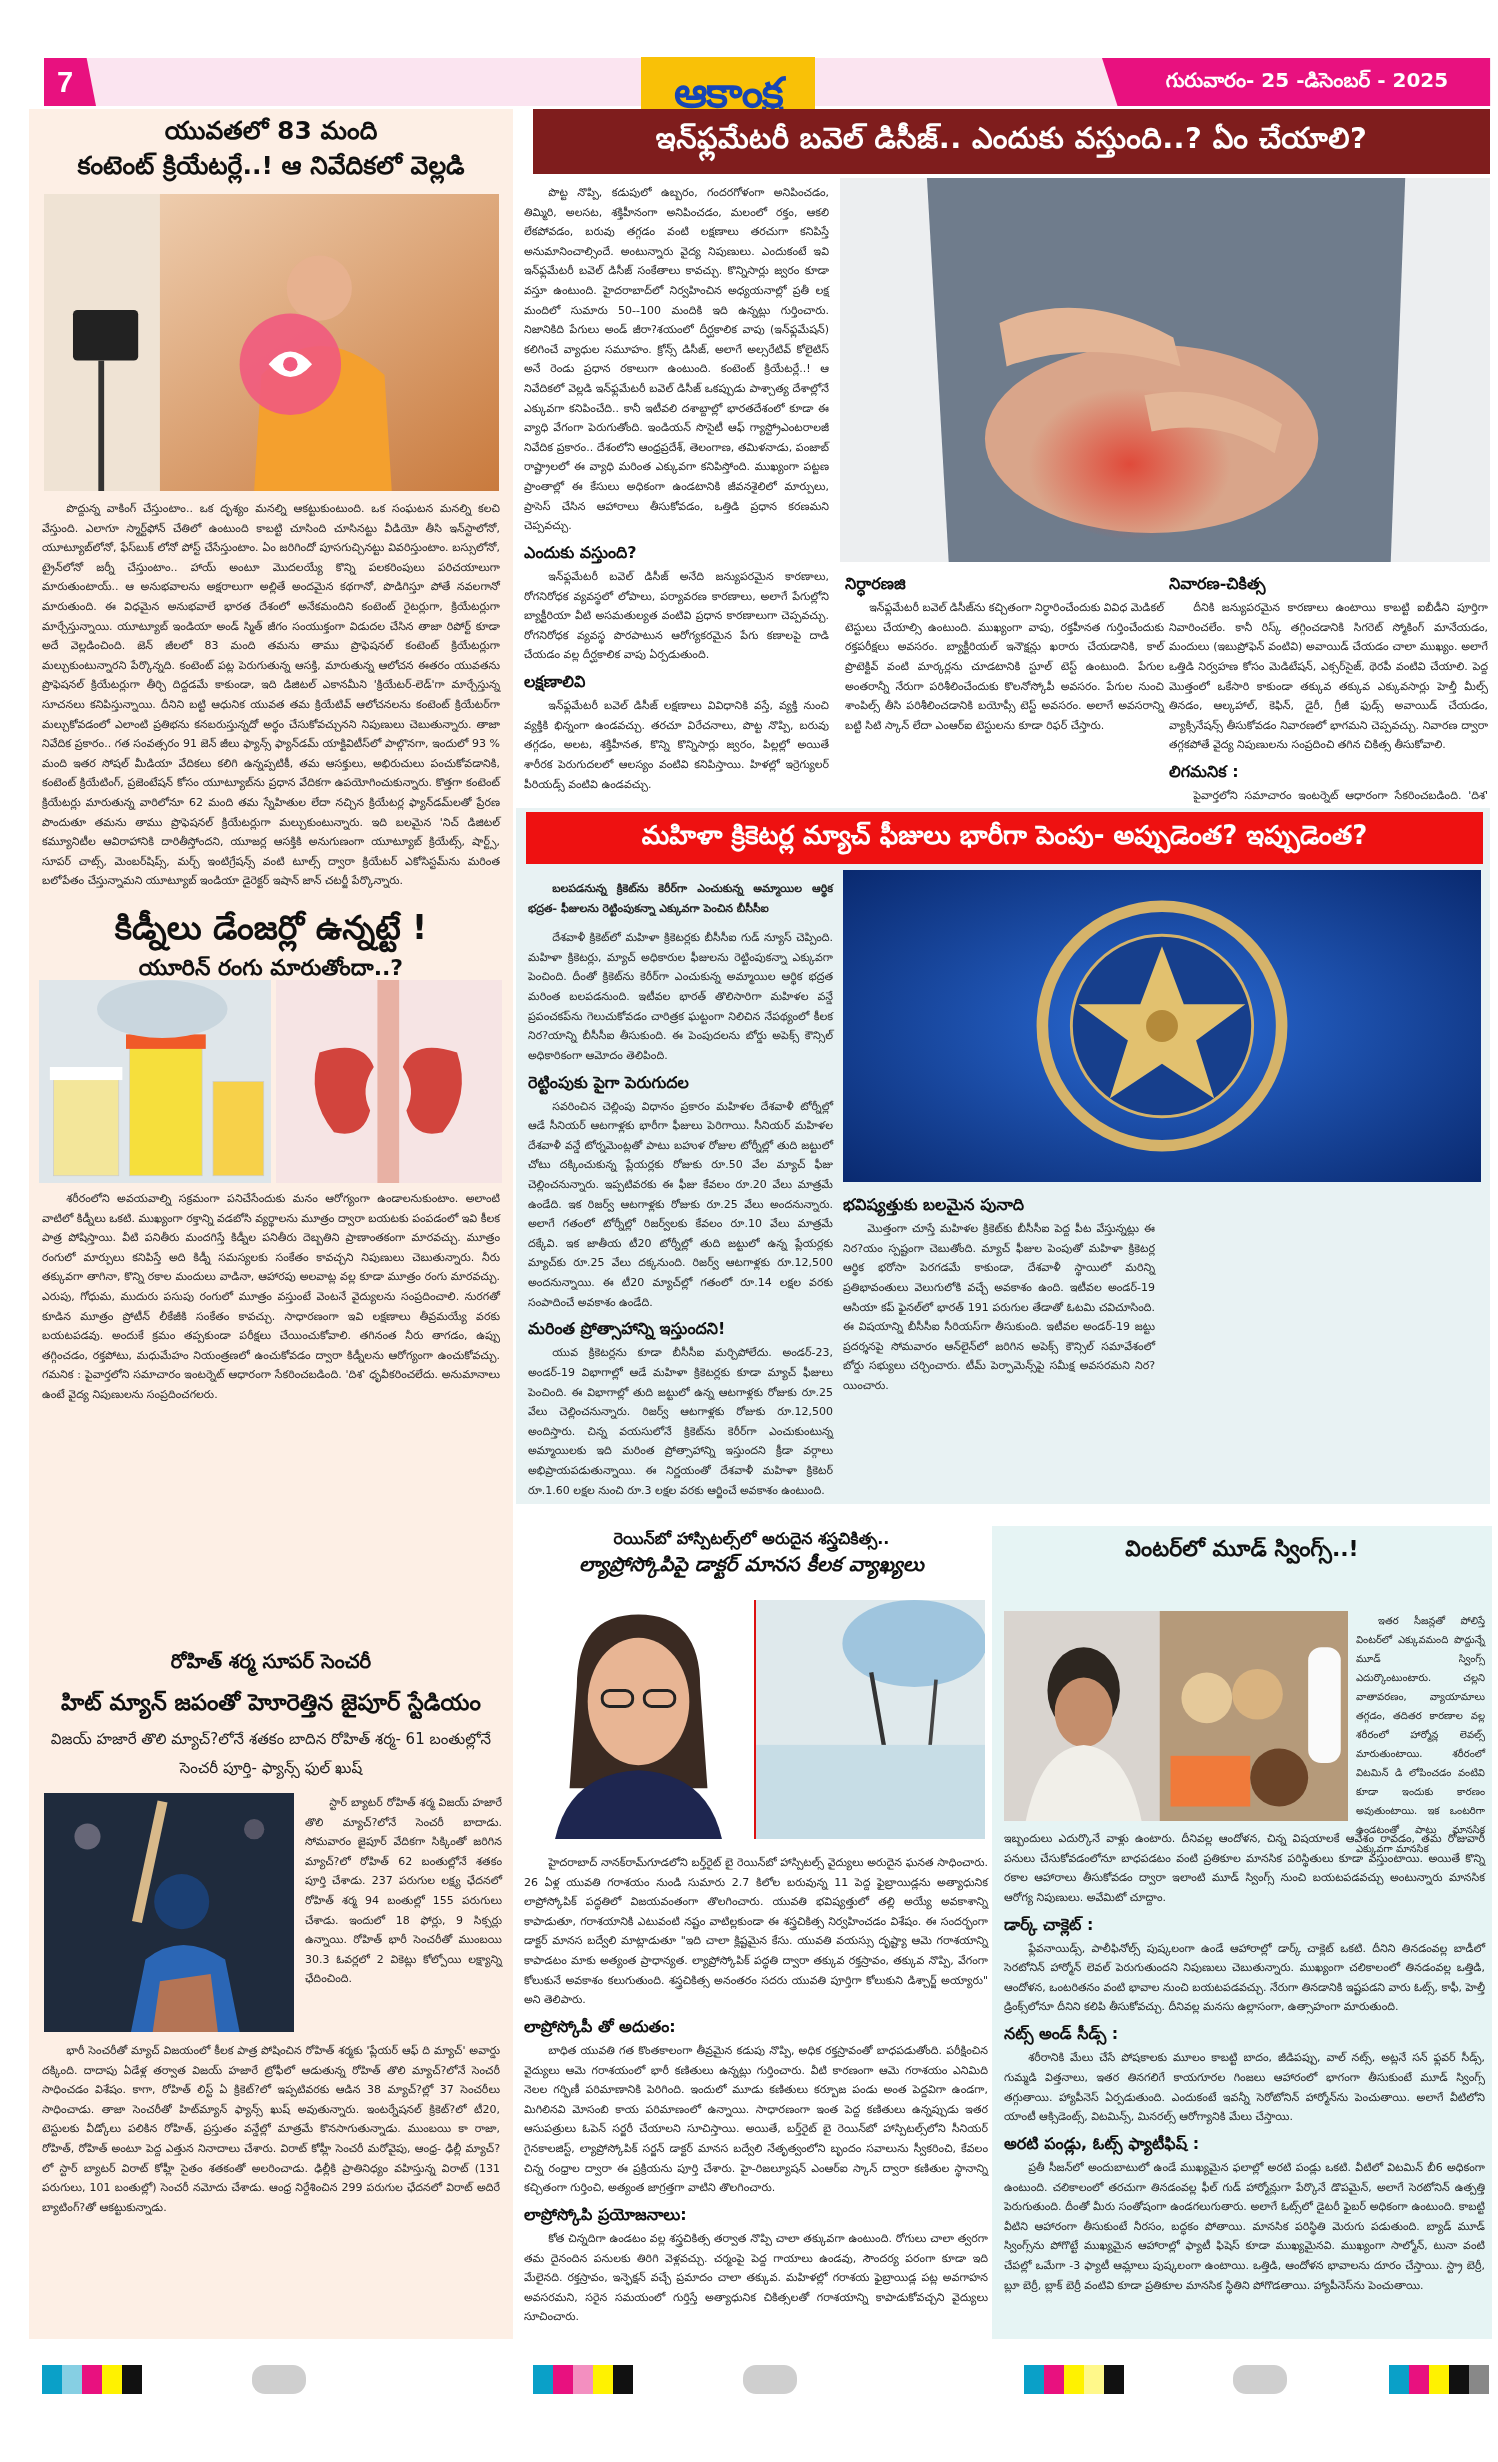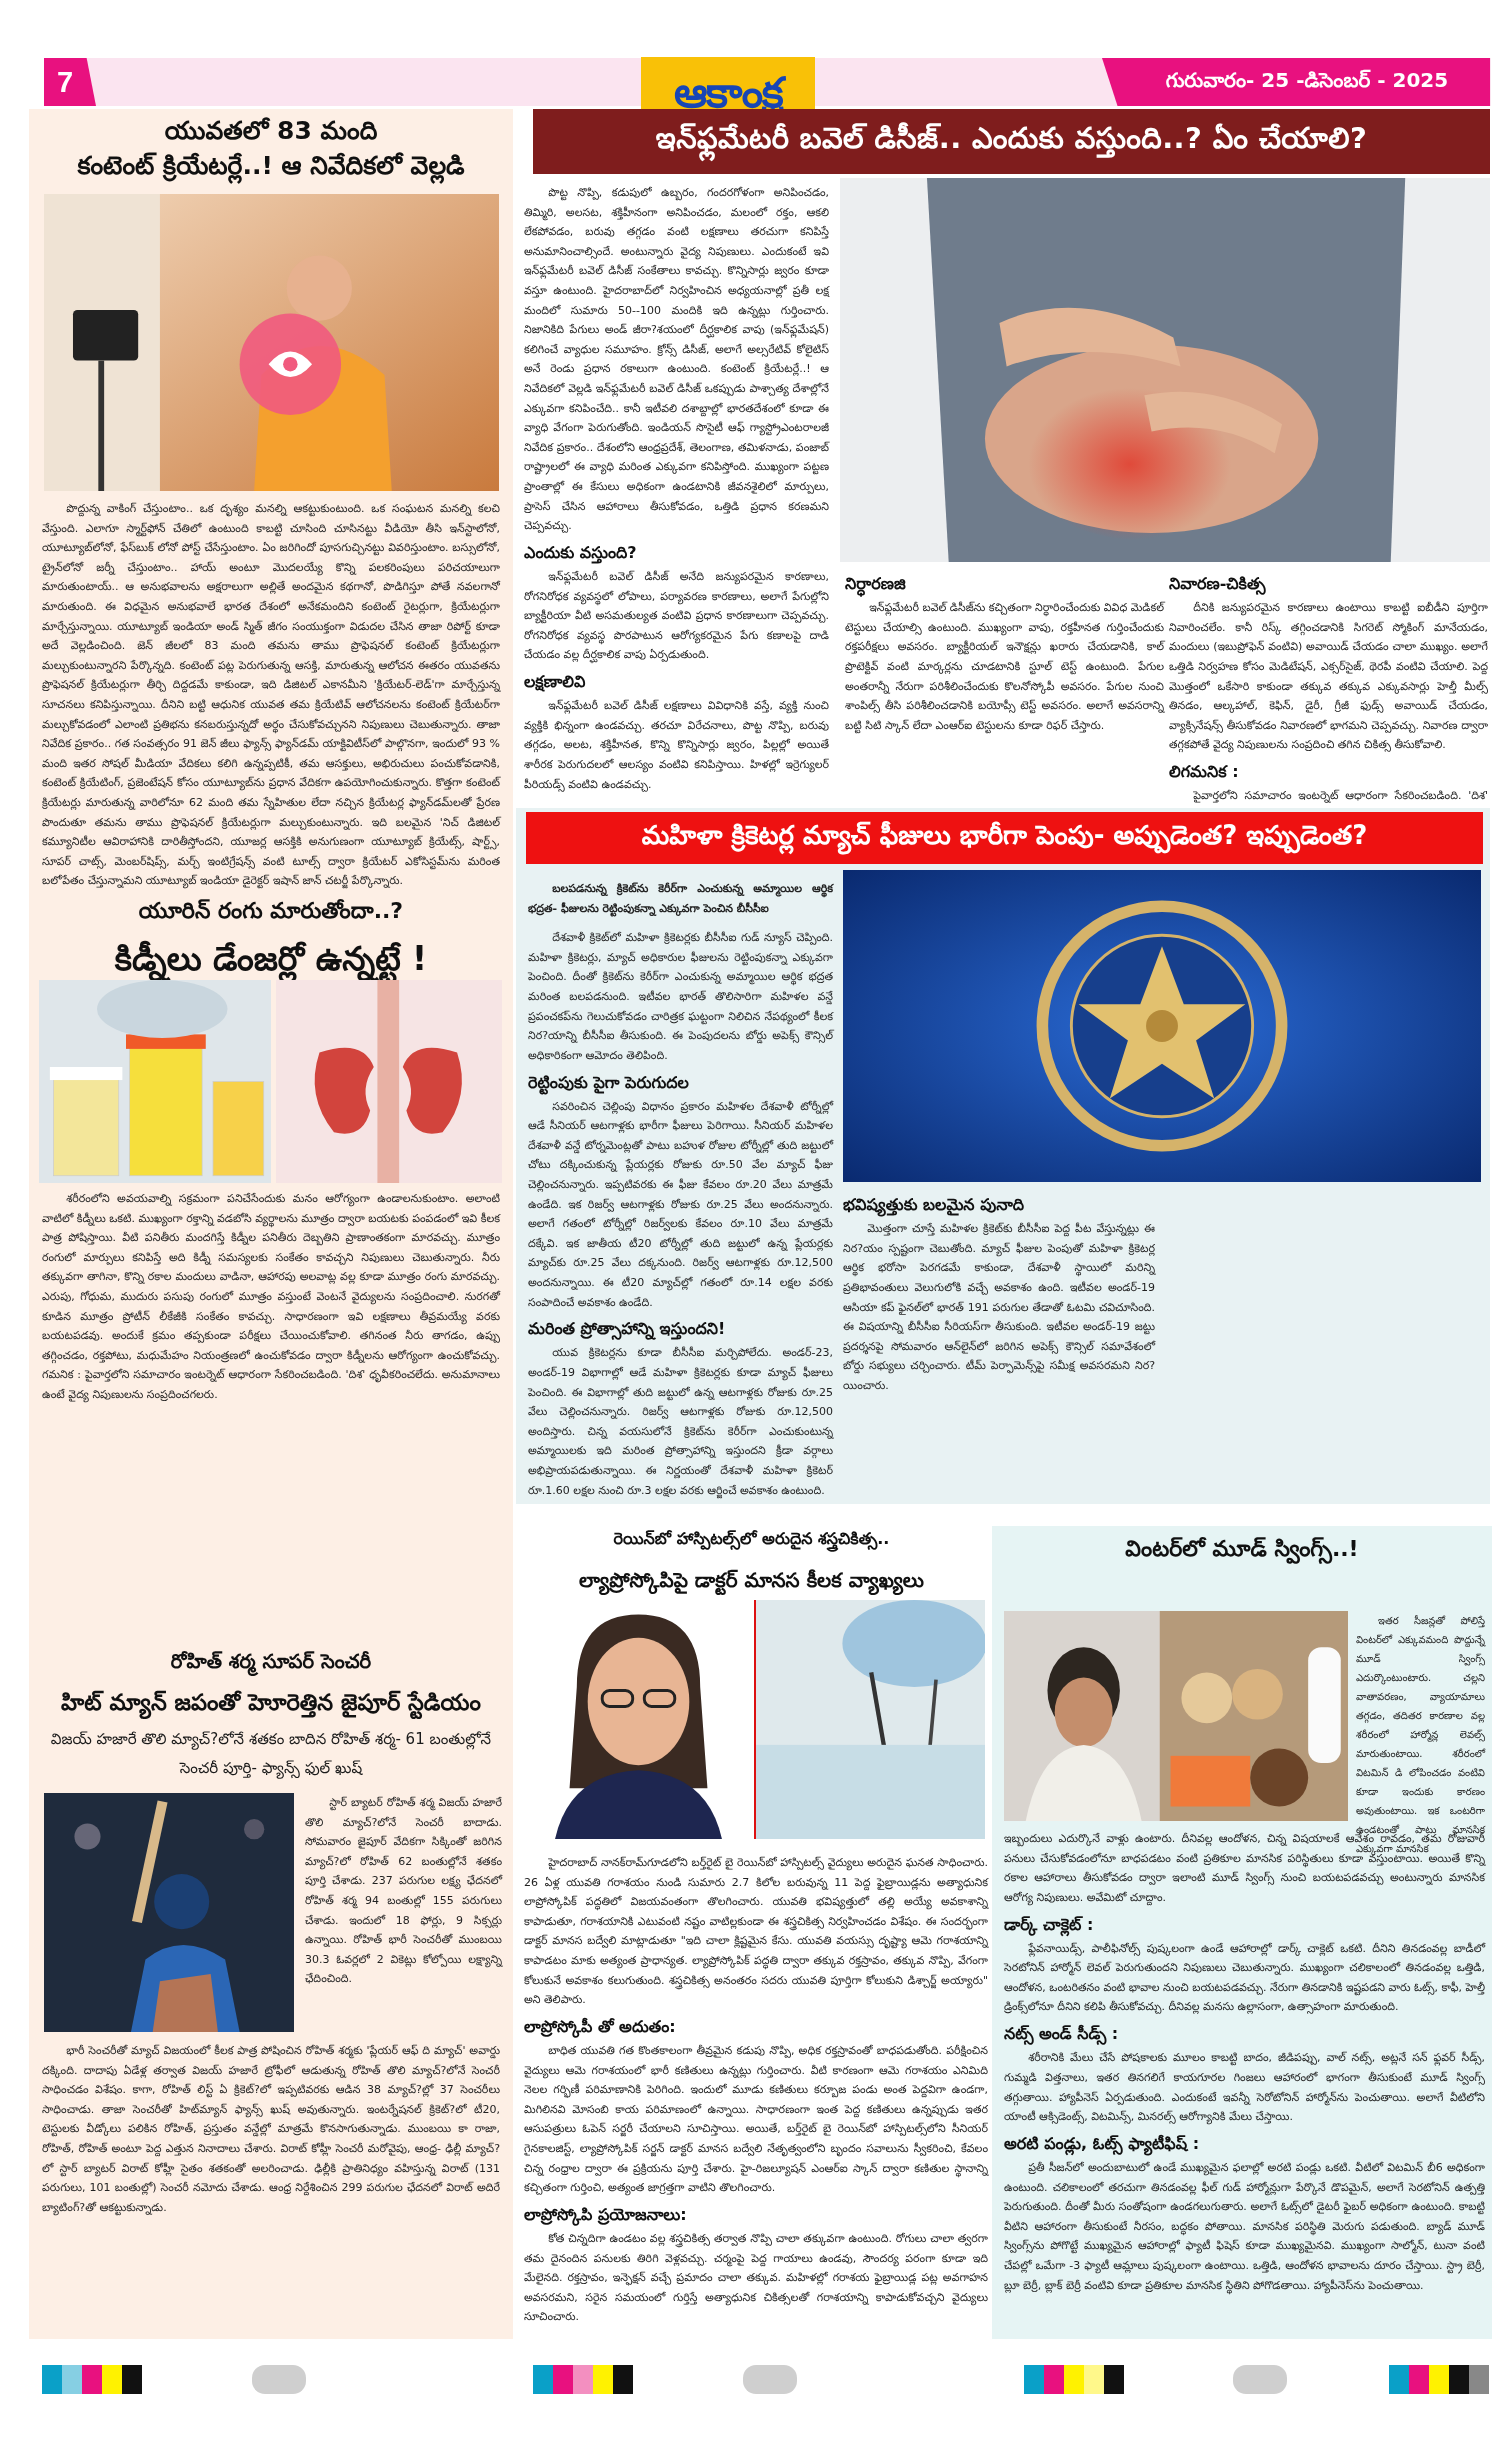--- a/index.html
+++ b/index.html
@@ -79,8 +79,8 @@
 </div>
 
 <div class="abs" style="left:29px; top:898px; width:484px;">
+  <div class="h-big" style="font-size:33px; margin-top:10px; font-weight:900;">కిడ్నీలు డేంజర్లో ఉన్నట్టే !</div>
   <div class="h-big" style="font-size:22px;">యూరిన్ రంగు మారుతోందా..?</div>
-  <div class="h-big" style="font-size:33px; margin-top:10px; font-weight:900;">కిడ్నీలు డేంజర్లో ఉన్నట్టే !</div>
 </div>
 <div class="img-box" style="left:39px; top:980px; width:232px; height:203px;">
   <svg class="ph" viewBox="0 0 320 280" preserveAspectRatio="none">

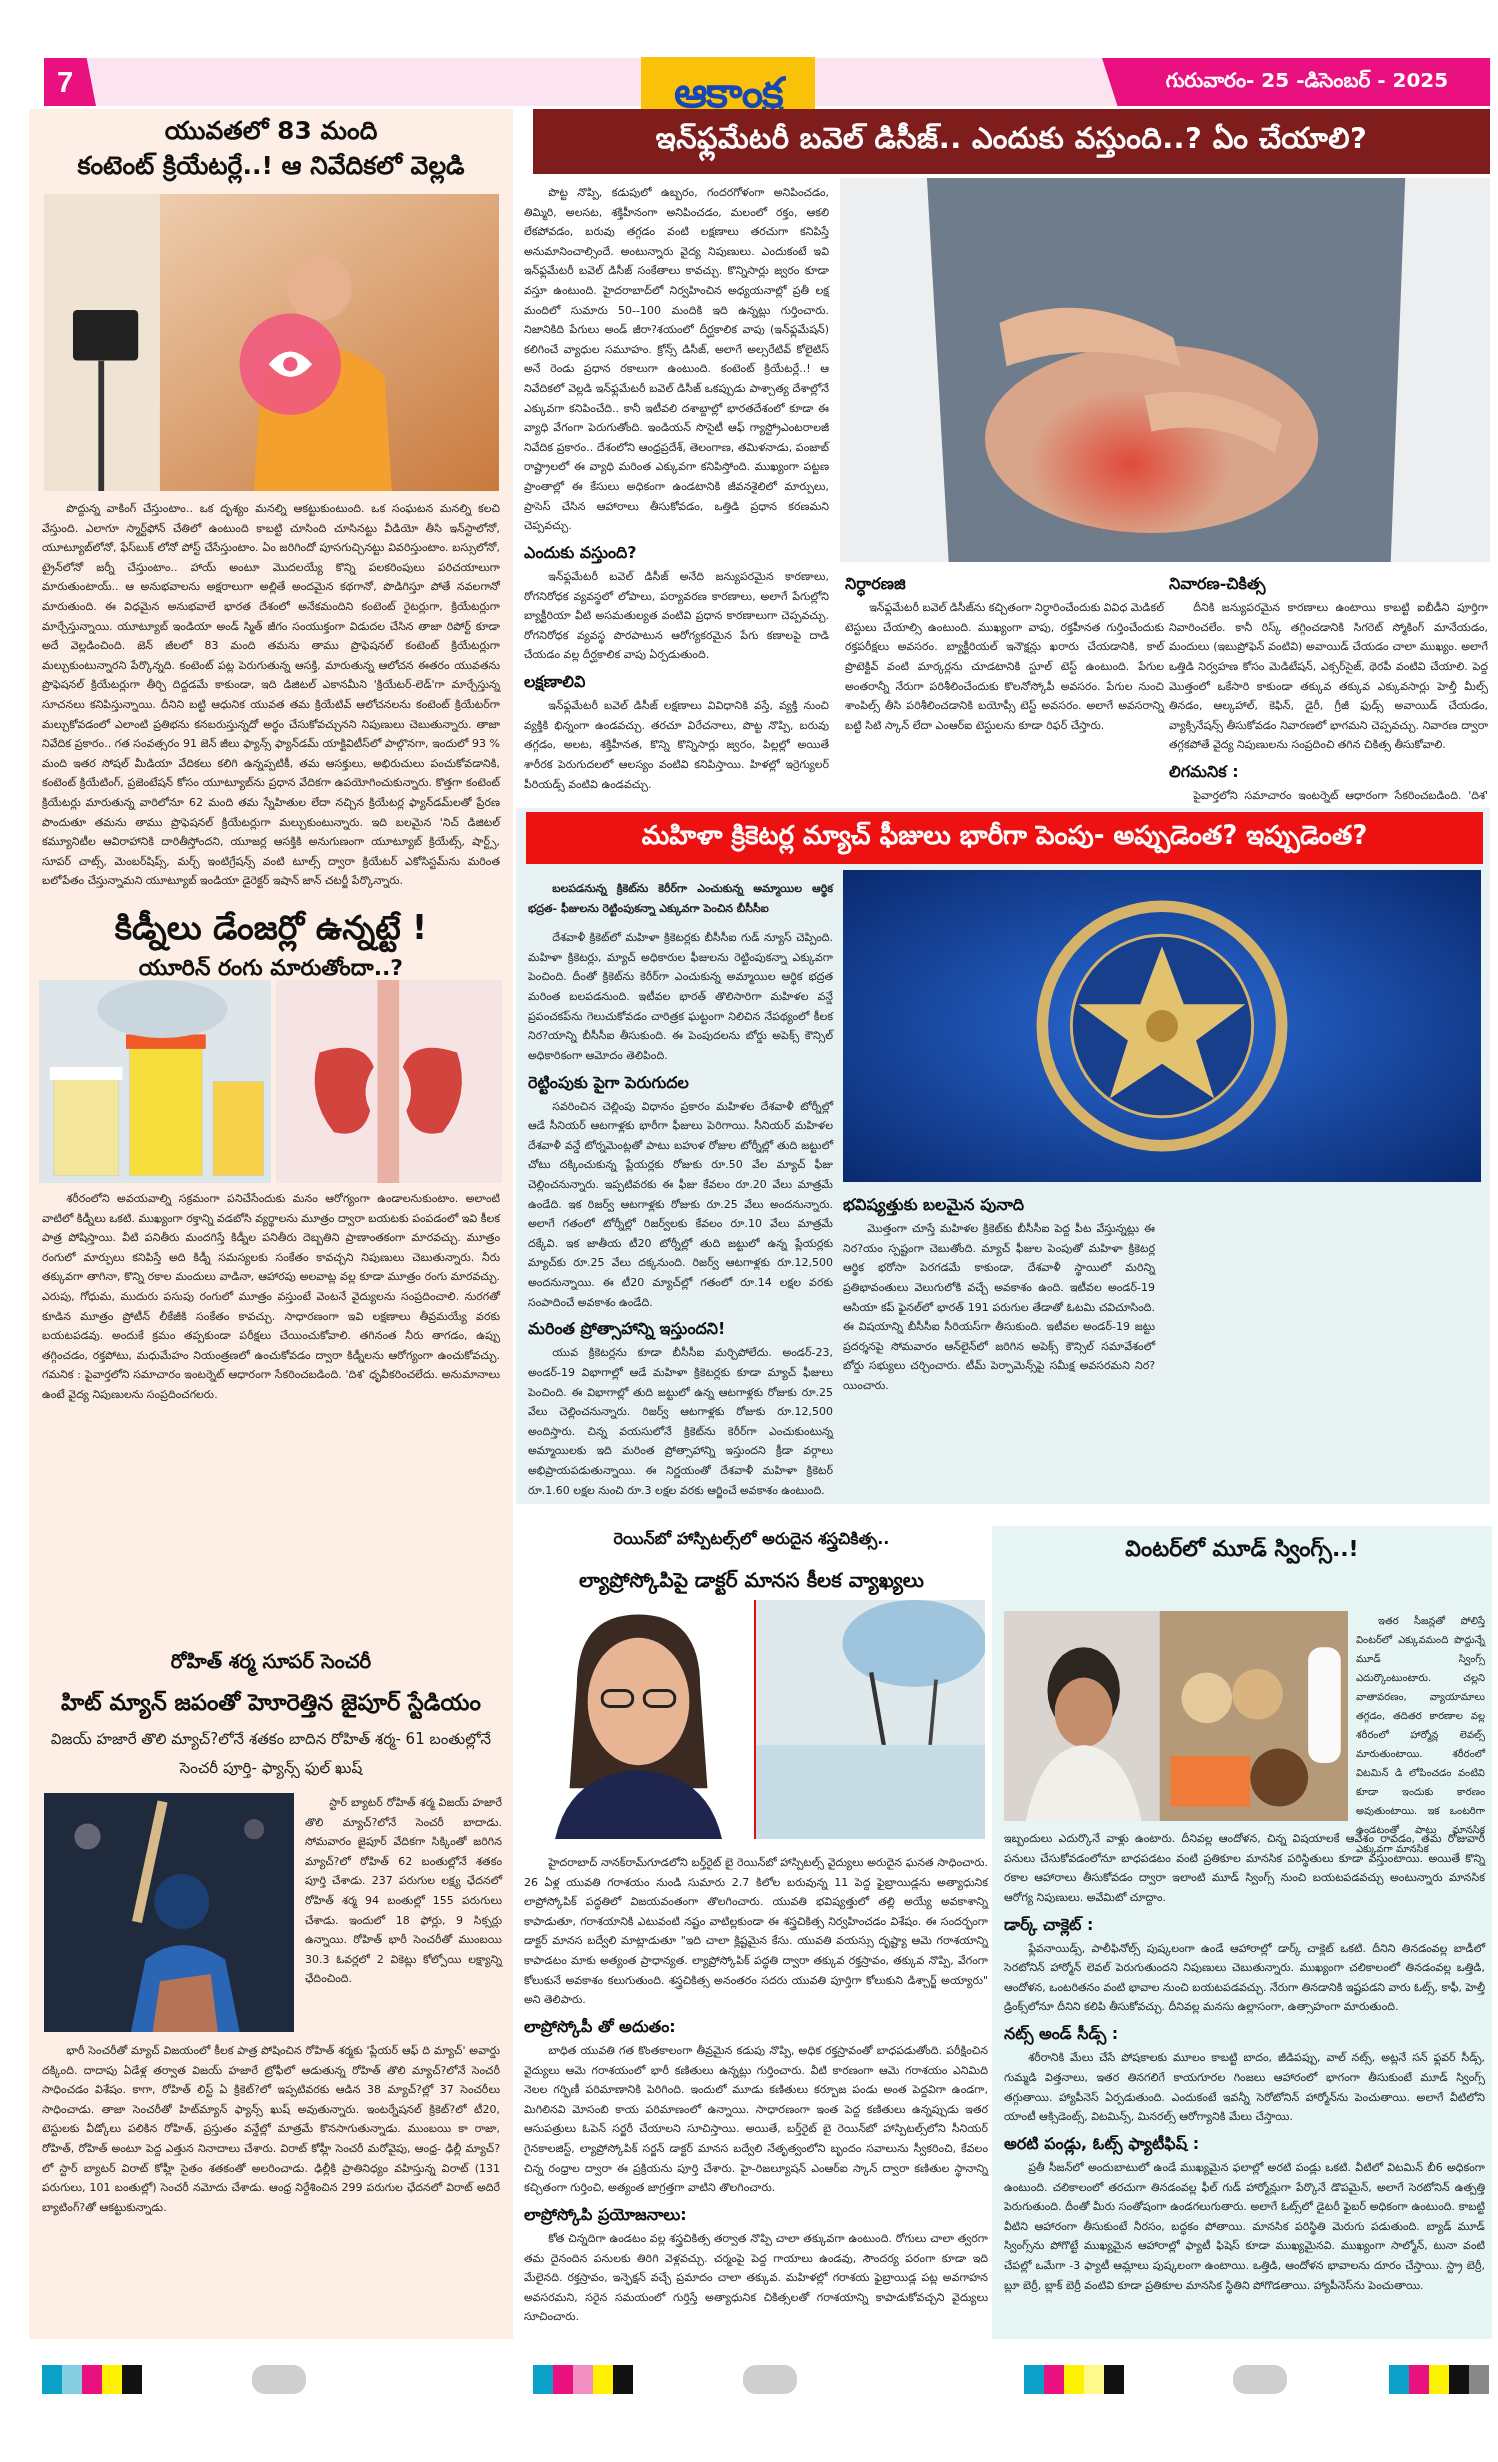--- a/index.html
+++ b/index.html
@@ -195,7 +195,7 @@
 
 <div class="abs" style="left:516px; top:1526px; width:471px;">
   <div class="h-big" style="font-size:16px; margin-top:2.9px;">రెయిన్‌బో హాస్పిటల్స్‌లో అరుదైన శస్త్రచికిత్స..</div>
-  <div class="h-big" style="font-size:20px; margin-top:16px;">ల్యాప్రోస్కోపిపై డాక్టర్ మానస కీలక వ్యాఖ్యలు</div>
+  <div class="h-big" style="font-size:20px; margin-top:0;font-style:italic;">ల్యాప్రోస్కోపిపై డాక్టర్ మానస కీలక వ్యాఖ్యలు</div>
 </div>
 <div class="img-box" style="left:526px; top:1600px; width:225px; height:239px;">
   <svg class="ph" viewBox="0 0 310 330" preserveAspectRatio="none">

